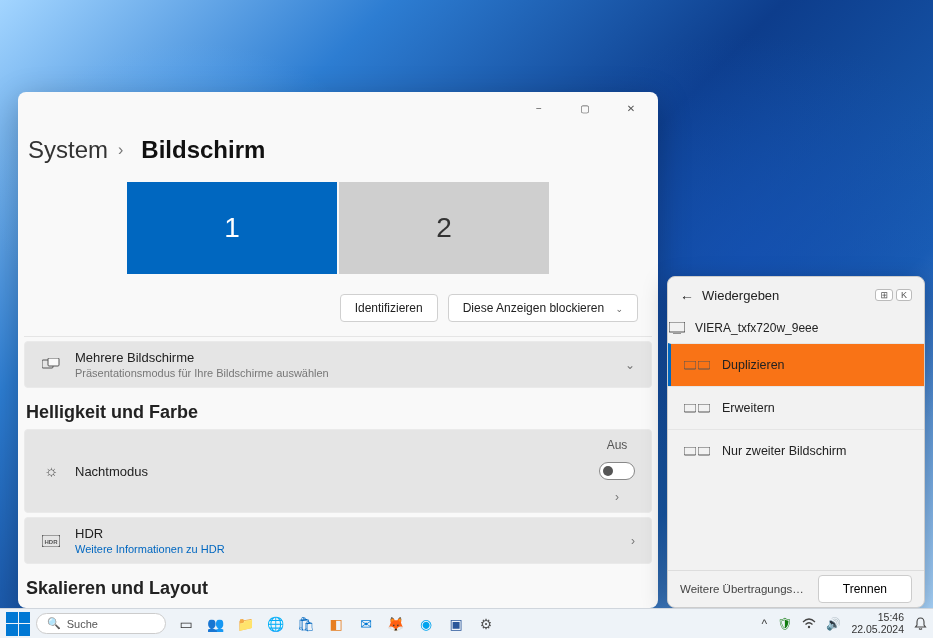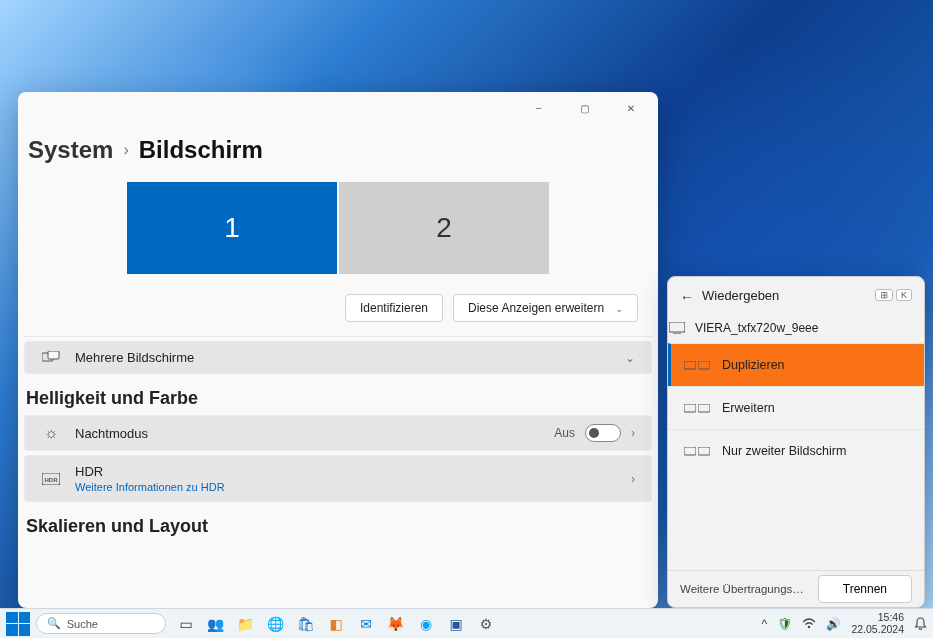--- a/index.html
+++ b/index.html
@@ -19,7 +19,7 @@
 .titlebar-btn { width: 46px; height: 32px; display: flex; align-items: center; justify-content: center; color: #555; font-size: 10px; }
 
 .breadcrumb { padding: 12px 10px 18px; display: flex; align-items: center; gap: 10px; font-size: 24px; }
-.breadcrumb .parent { font-weight: 700; color: #333; }
+.breadcrumb .parent { font-weight: 400; color: #333; }
 .breadcrumb .chev { color: #777; font-size: 16px; }
 .breadcrumb .current { font-weight: 700; color: #111; }
 

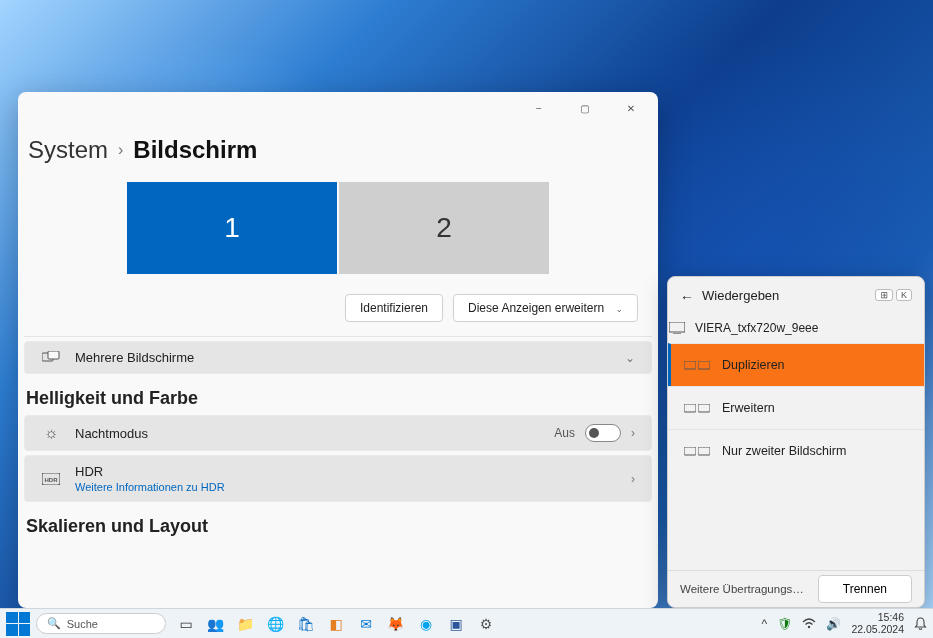--- a/index.html
+++ b/index.html
@@ -21,7 +21,7 @@
 .breadcrumb { padding: 12px 10px 18px; display: flex; align-items: center; gap: 10px; font-size: 24px; }
 .breadcrumb .parent { font-weight: 400; color: #333; }
 .breadcrumb .chev { color: #777; font-size: 16px; }
-.breadcrumb .current { font-weight: 700; color: #111; }
+.breadcrumb .current { font-weight: 700; color: #111; margin-left: 8px; }
 
 .content { padding: 0 6px 0 6px; height: calc(100% - 100px); overflow: hidden; }
 

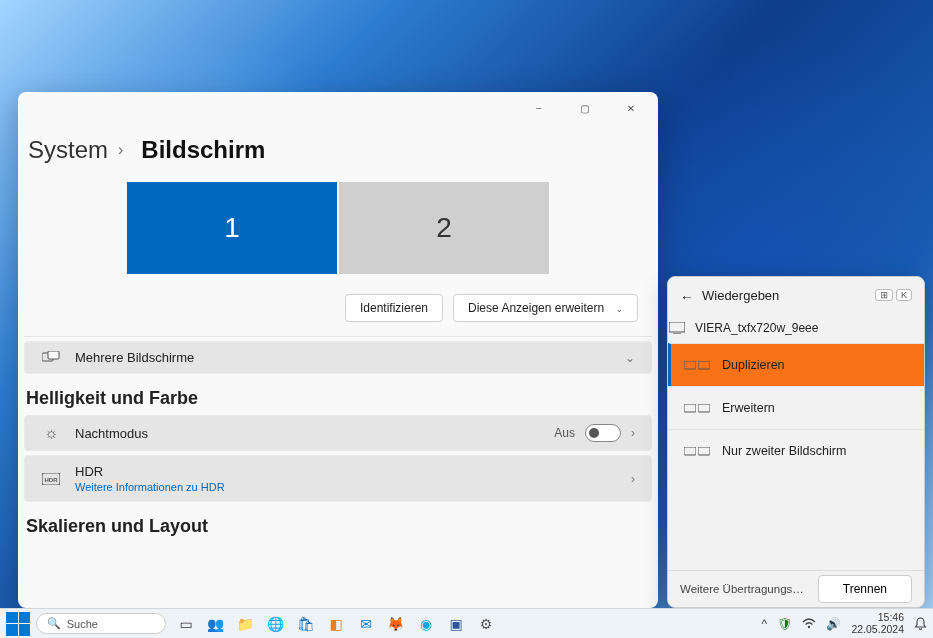--- a/index.html
+++ b/index.html
@@ -102,7 +102,7 @@
     <div class="display-actions">
       <button class="btn">Identifizieren</button>
       <button class="btn">
-        <span>Diese Anzeigen erweitern</span>
+        <span>Diese Anzeigen blockieren</span>
         <span class="chev-sm">⌄</span>
       </button>
     </div>

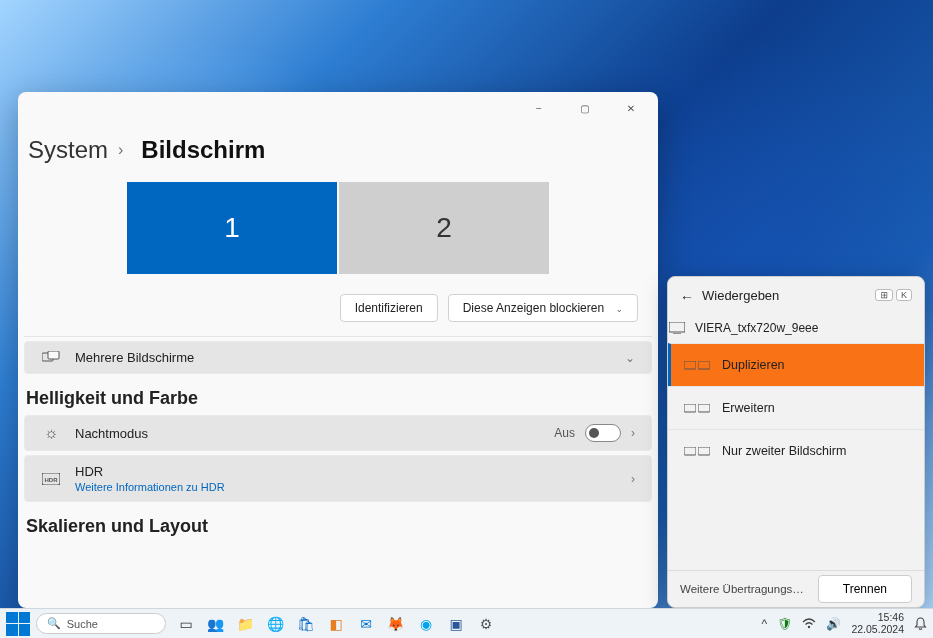--- a/index.html
+++ b/index.html
@@ -116,6 +116,7 @@
       </div>
       <div class="text">
         <div class="title">Mehrere Bildschirme</div>
+        <div class="subtitle">Präsentationsmodus für Ihre Bildschirme auswählen</div>
       </div>
       <div class="expand-chev">⌄</div>
     </div>

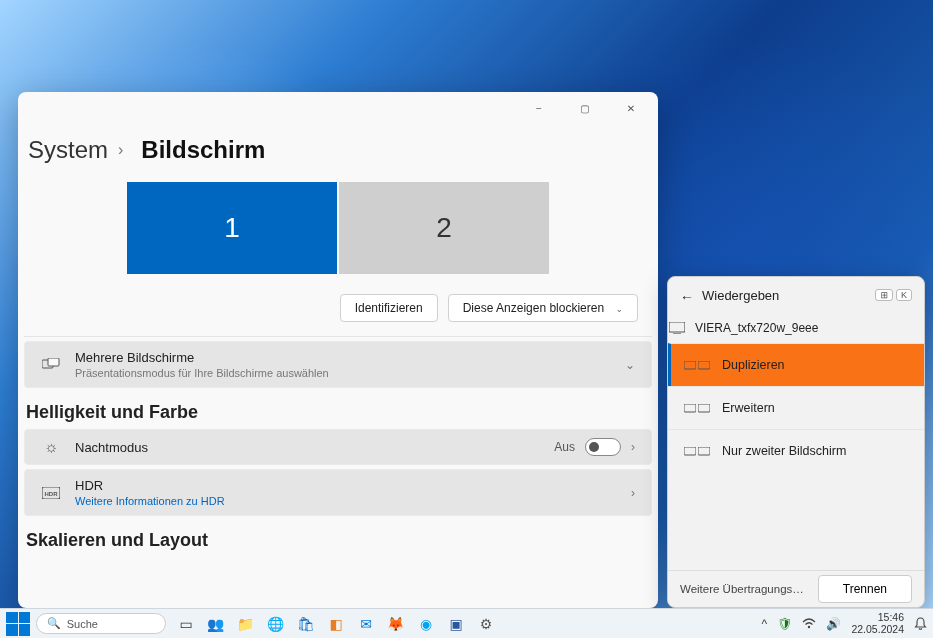--- a/index.html
+++ b/index.html
@@ -40,7 +40,7 @@
 .row .title { font-size: 13px; color: #222; }
 .row .subtitle { font-size: 11px; color: #777; margin-top: 2px; }
 .row .subtitle.link { color: #0067c0; }
-.row .trail { display: flex; align-items: center; gap: 10px; color: #555; font-size: 12px; }
+.row .trail { display: flex; align-items: center; gap: 10px; color: #555; font-size: 12px; flex-direction: column; }
 .expand-chev { color: #777; font-size: 12px; }
 
 .toggle { width: 36px; height: 18px; border-radius: 9px; border: 1px solid #888; background: #fff; position: relative; }

